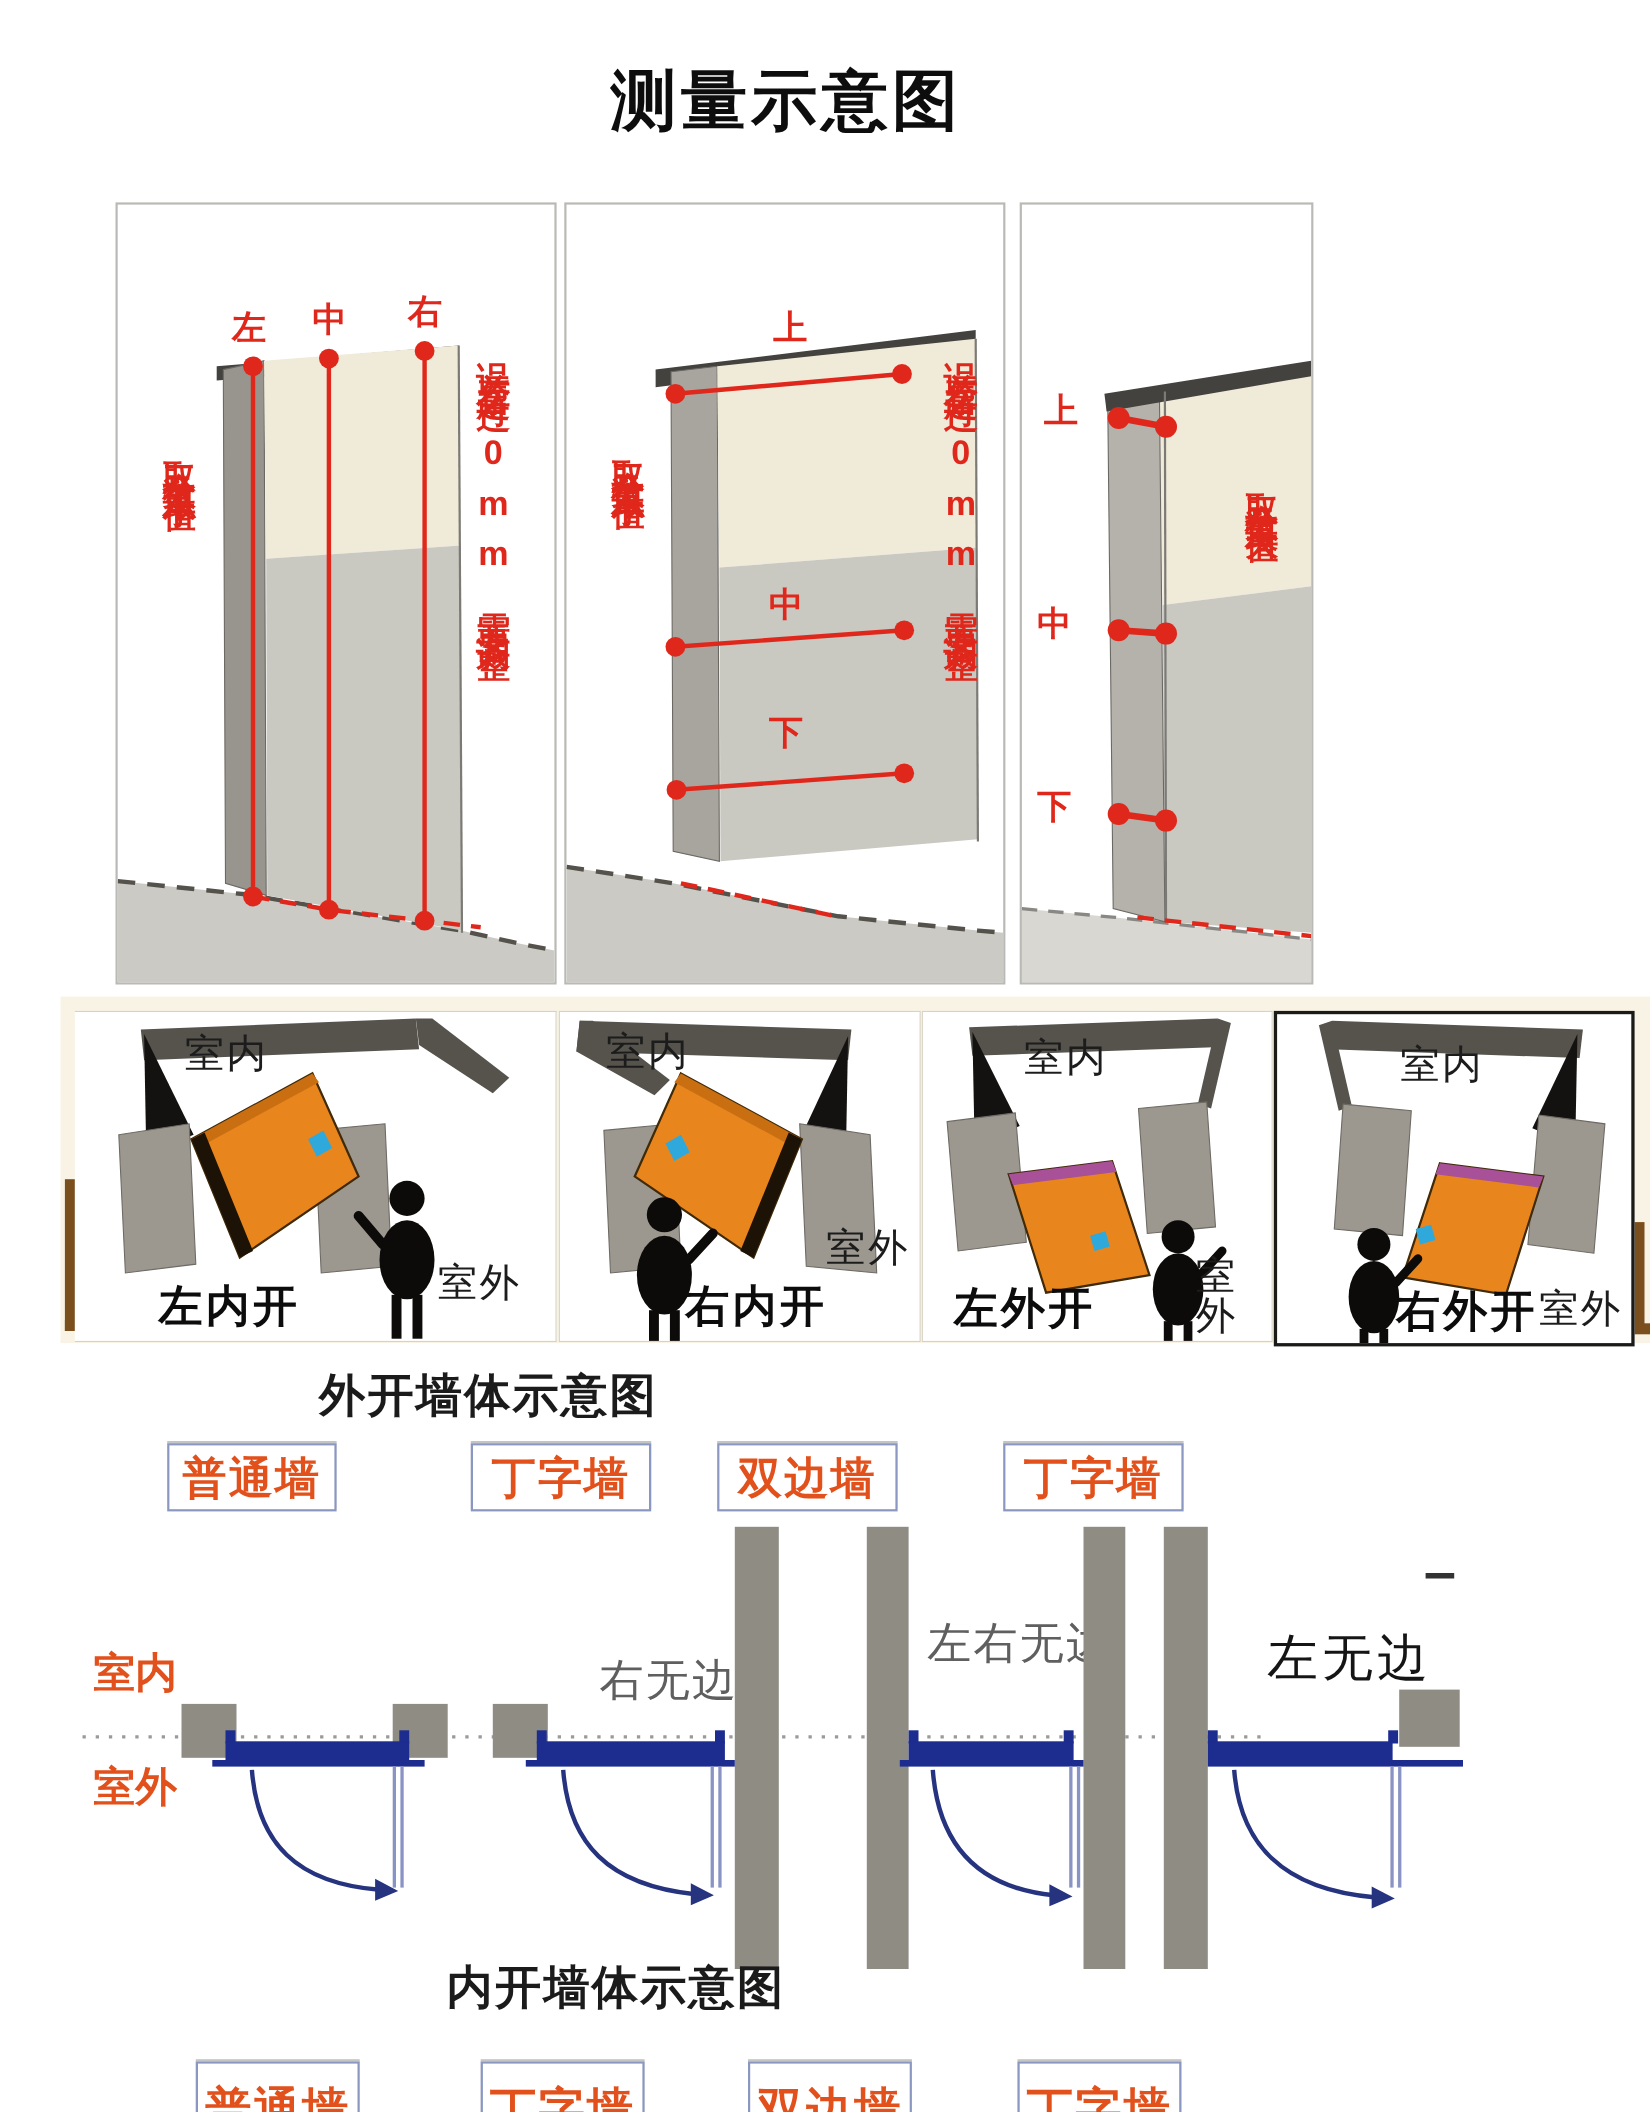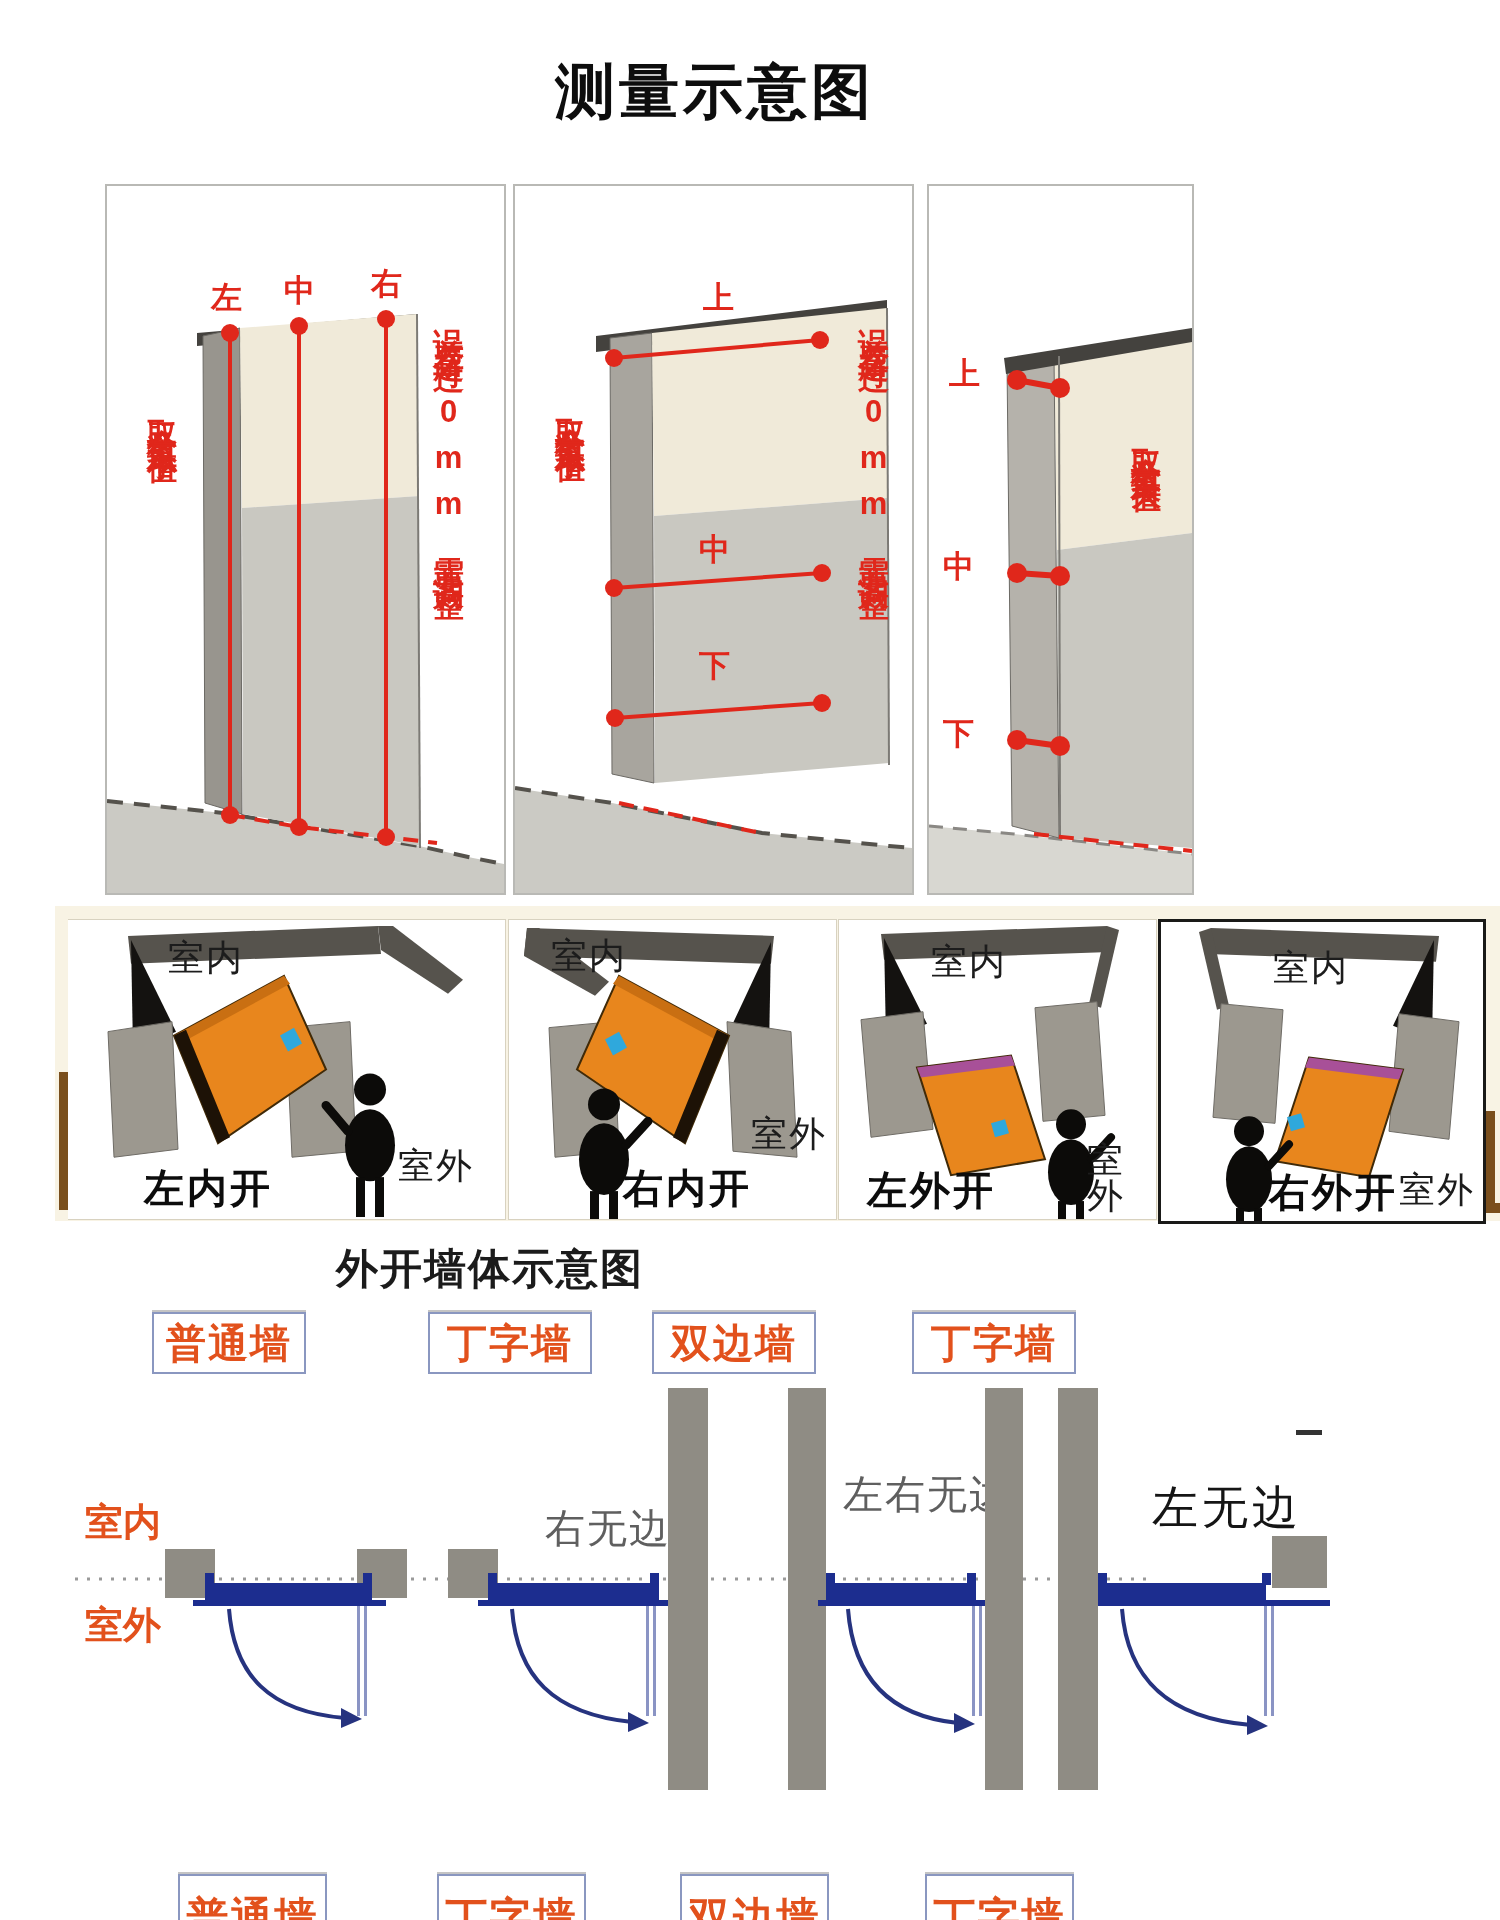--- a/index.html
+++ b/index.html
@@ -239,7 +239,7 @@
     <div class="cell-label" style="left:108px;top:250px;">右外开</div>
   </div>
 
-  <div class="abs sec-head" style="left:290px;top:1222px;width:400px;text-align:center;">外开墙体示意图</div>
+  <div class="abs sec-head" style="left:290px;top:1222px;width:400px;text-align:left;">外开墙体示意图</div>
 
   <div class="abs type-box" style="left:152px;top:1286px;width:150px;">
     <span>普通墙</span>

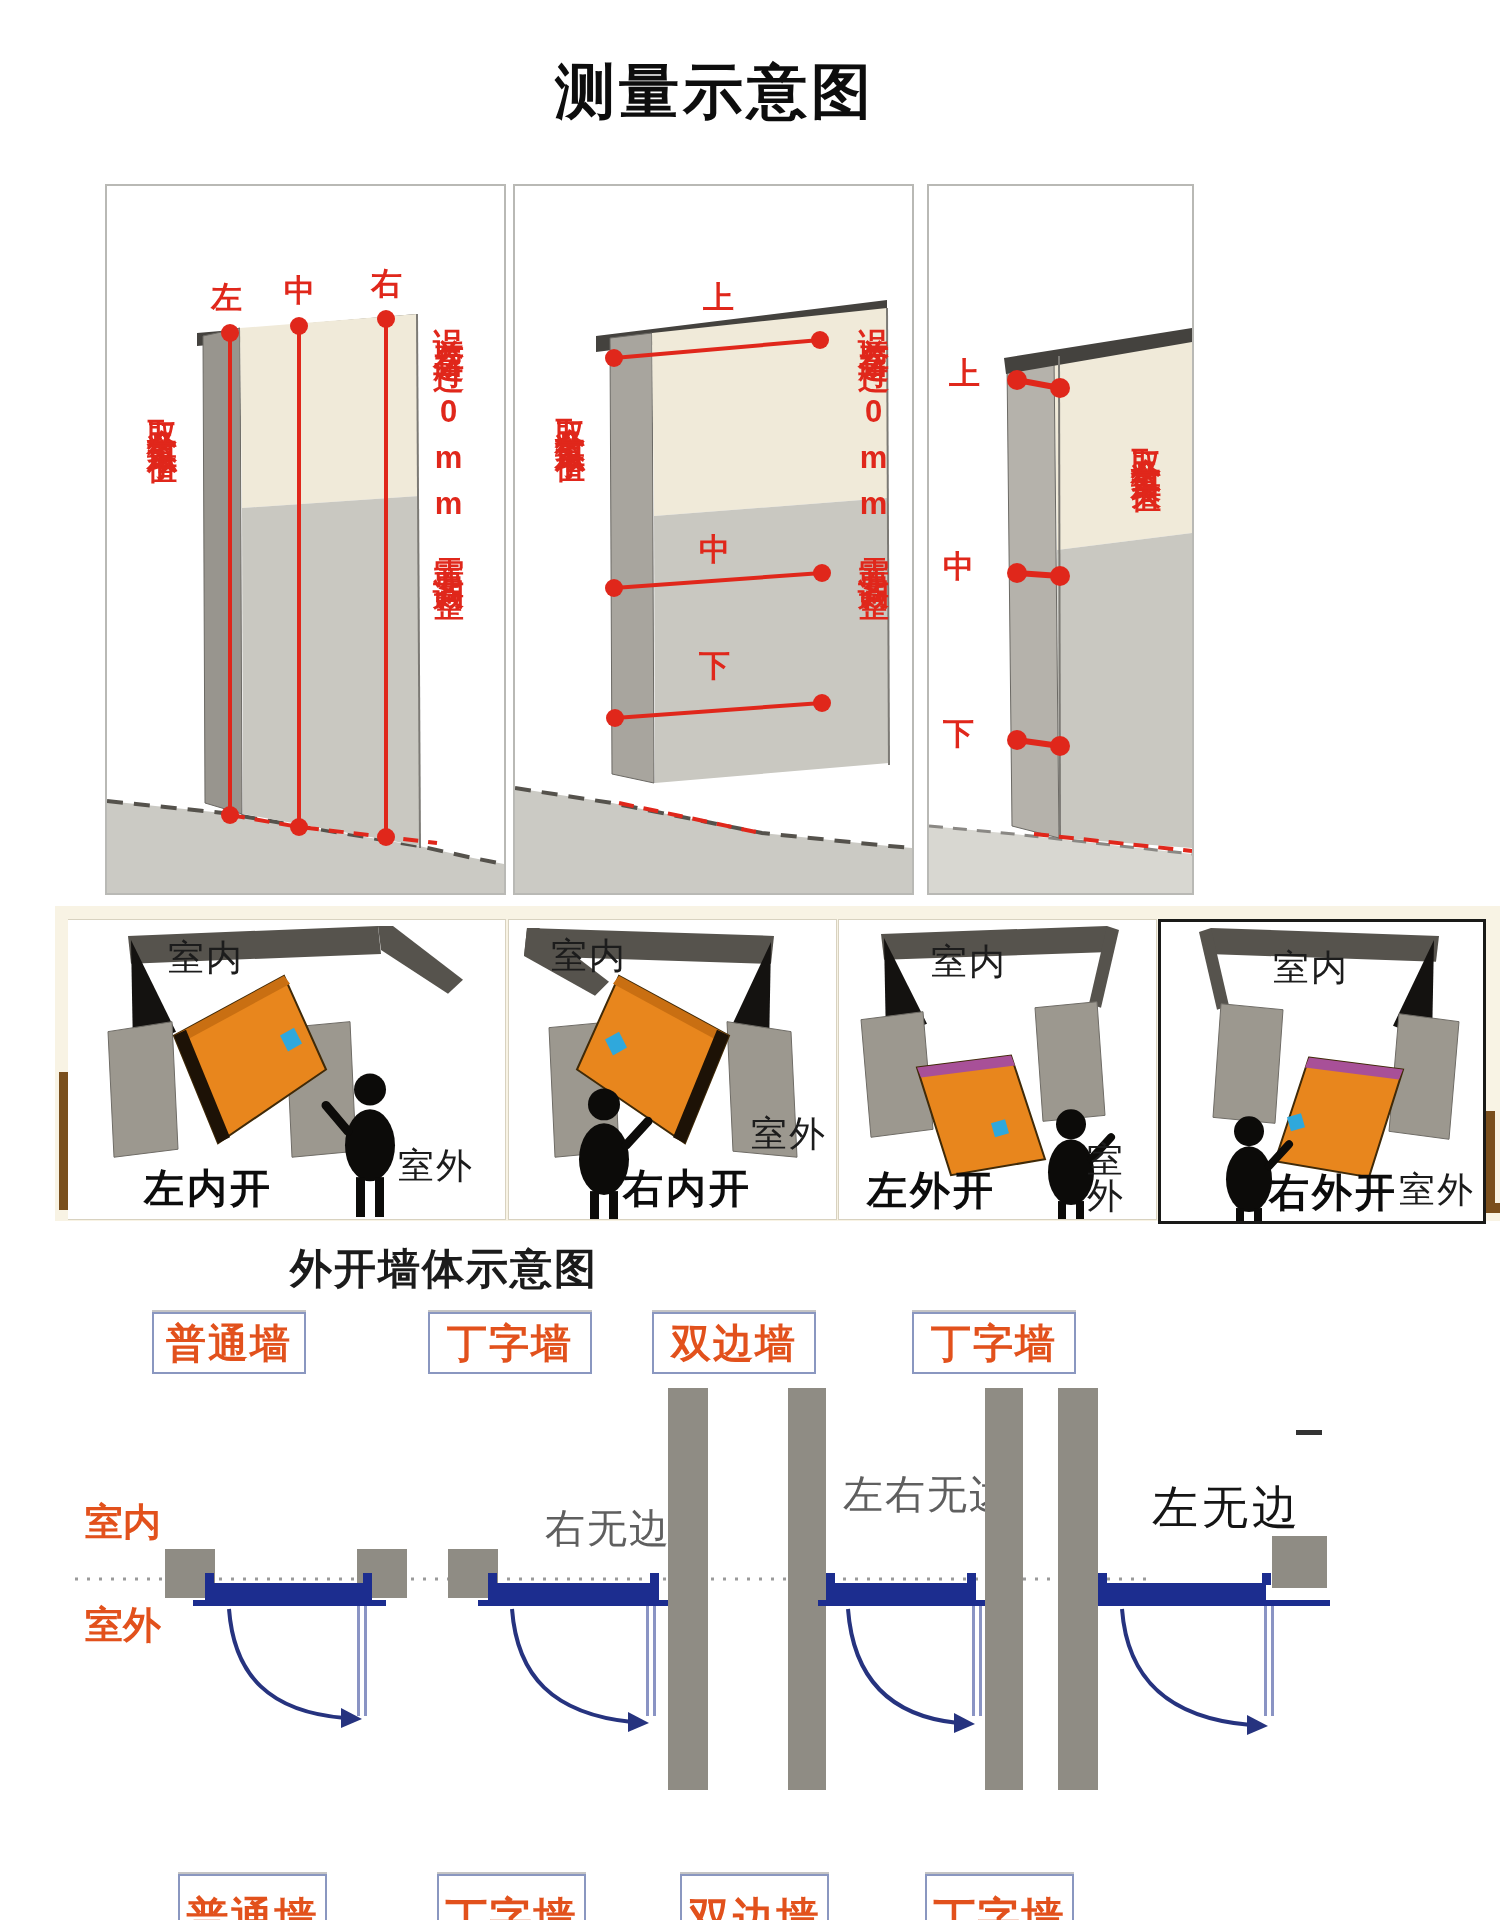--- a/index.html
+++ b/index.html
@@ -318,6 +318,7 @@
     </g>
   </svg>
 
+  <div class="abs sec-head" style="left:360px;top:1760px;width:400px;text-align:center;">内开墙体示意图</div>
 
   <div class="abs bottom-box" style="left:178px;top:1848px;width:145px;">
     <span>普通墙</span>

